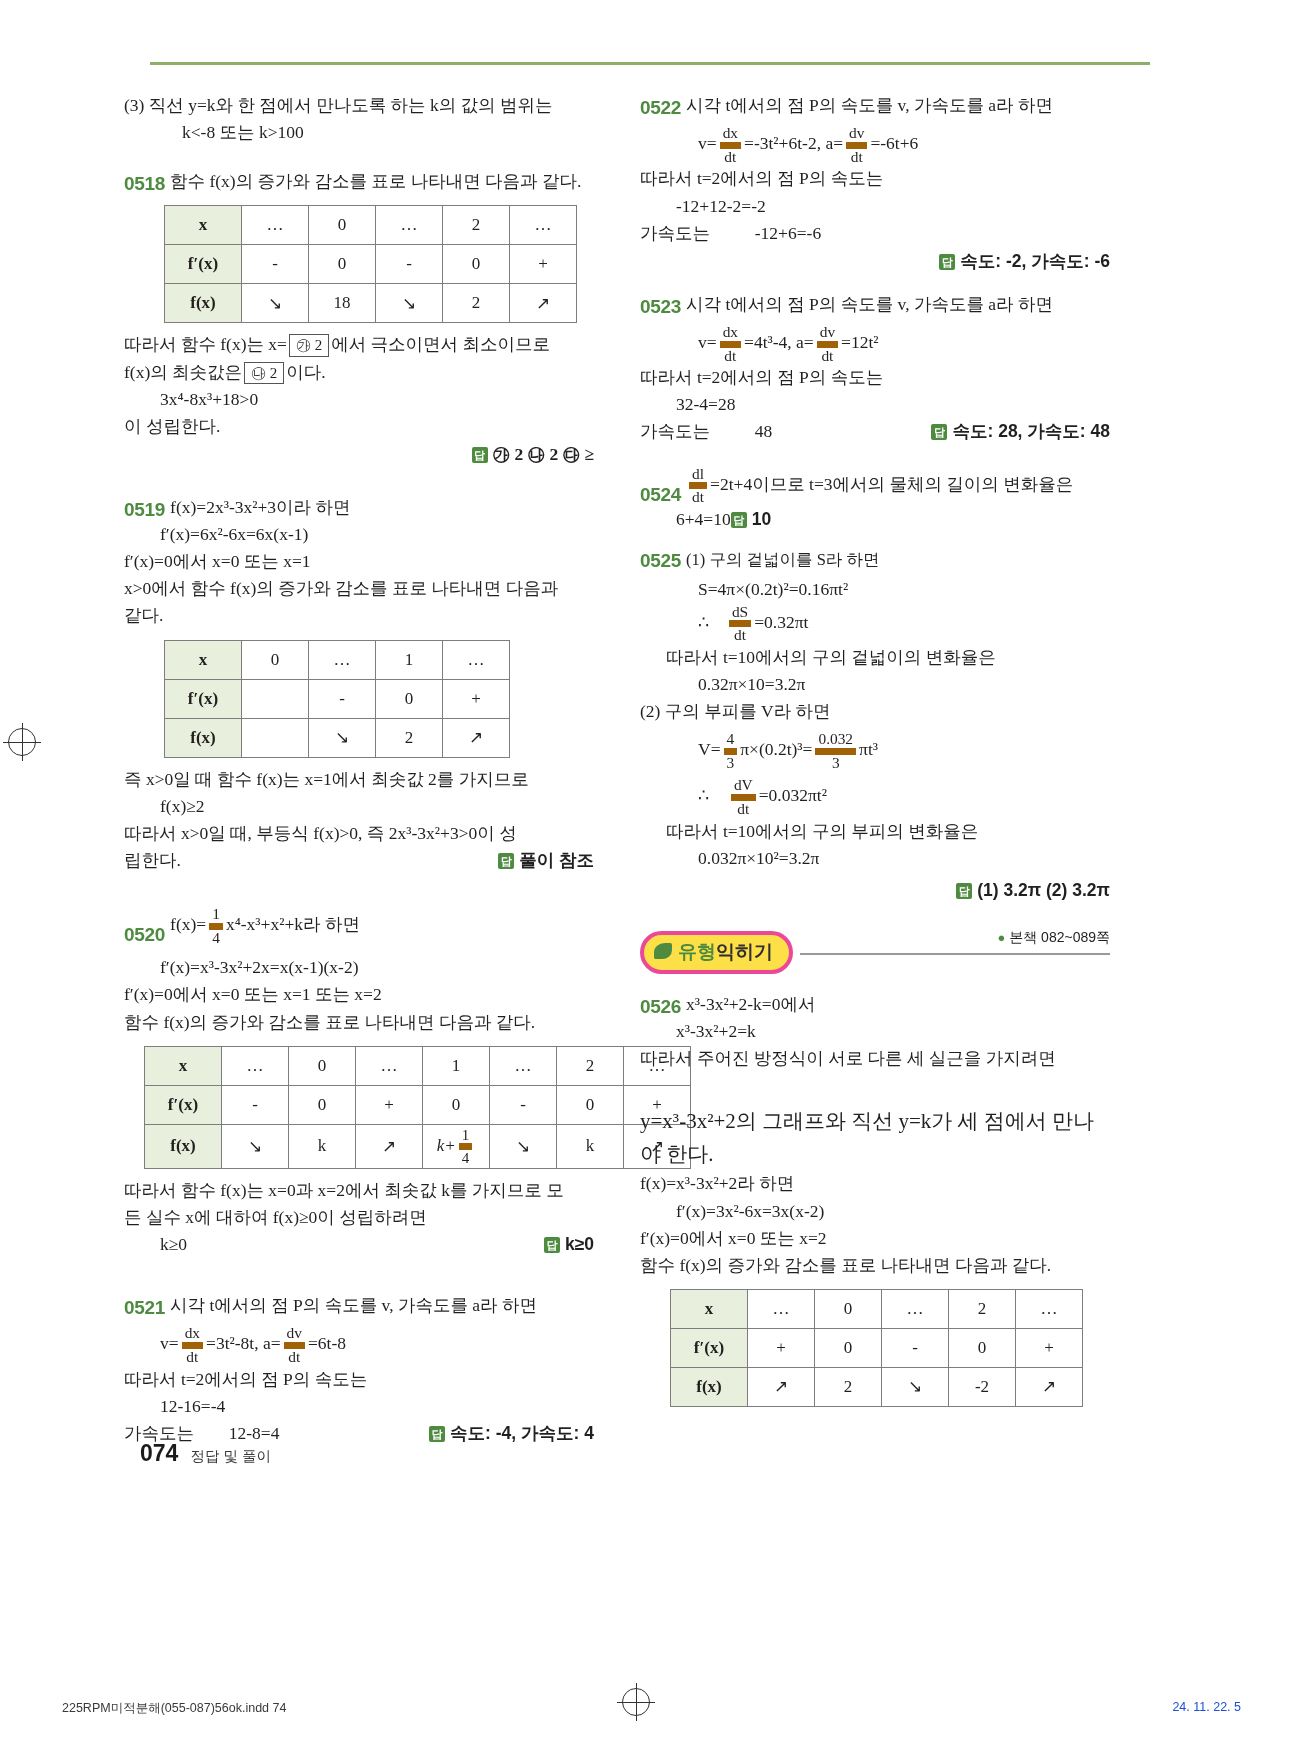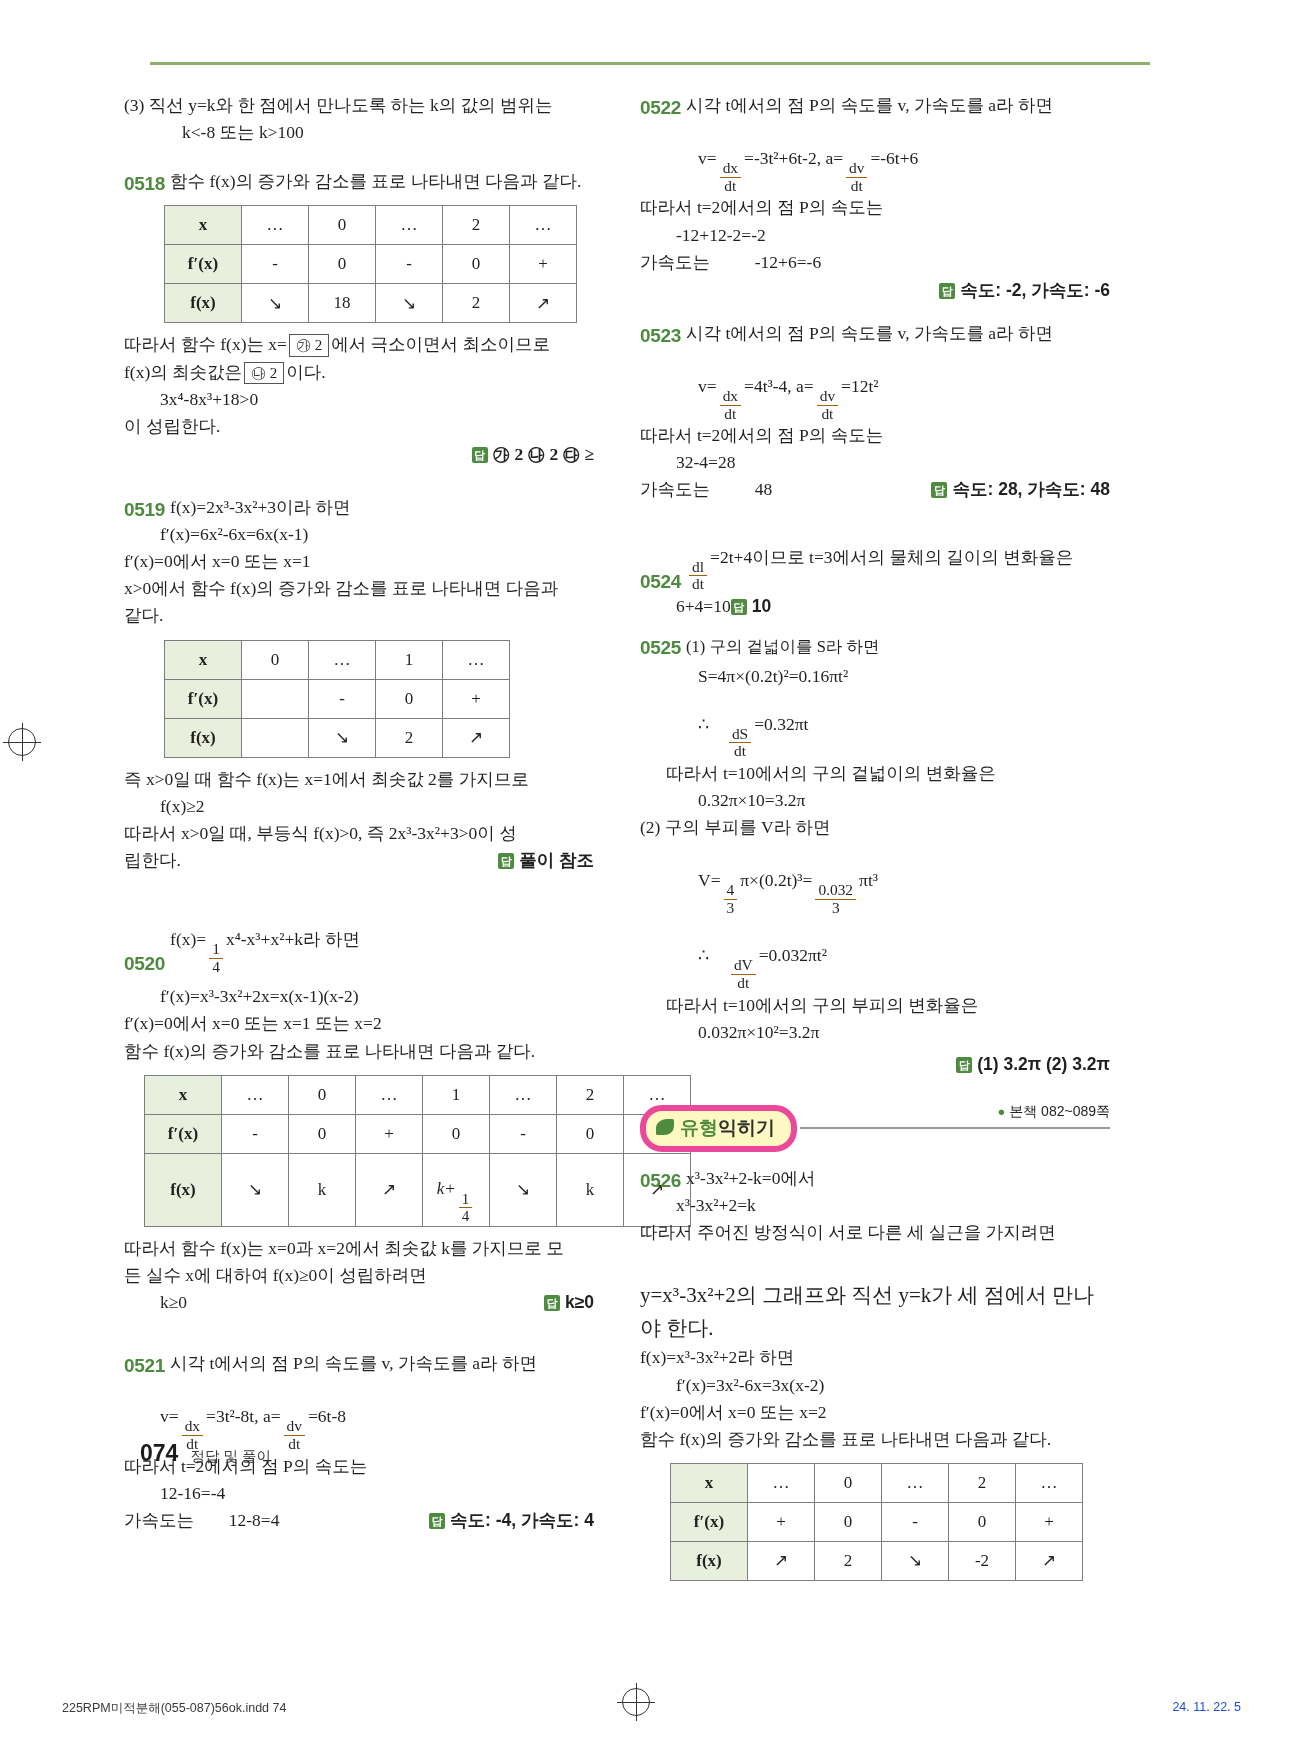--- a/index.html
+++ b/index.html
@@ -40,7 +40,7 @@
   .qhead .qbody { flex:1; }
 
   .frac { display:inline-block; vertical-align:middle; text-align:center; font-size:0.88em; line-height:1.08; margin:0 3px; }
-  .frac .num { display:block; border-bottom:1px solid #a16207; padding:0 3px;margin-top:35px; }
+  .frac .num { display:block; border-bottom:7px solid #a16207; padding:0 3px; }
   .frac .den { display:block; padding:0 3px; }
 
   table.vt {

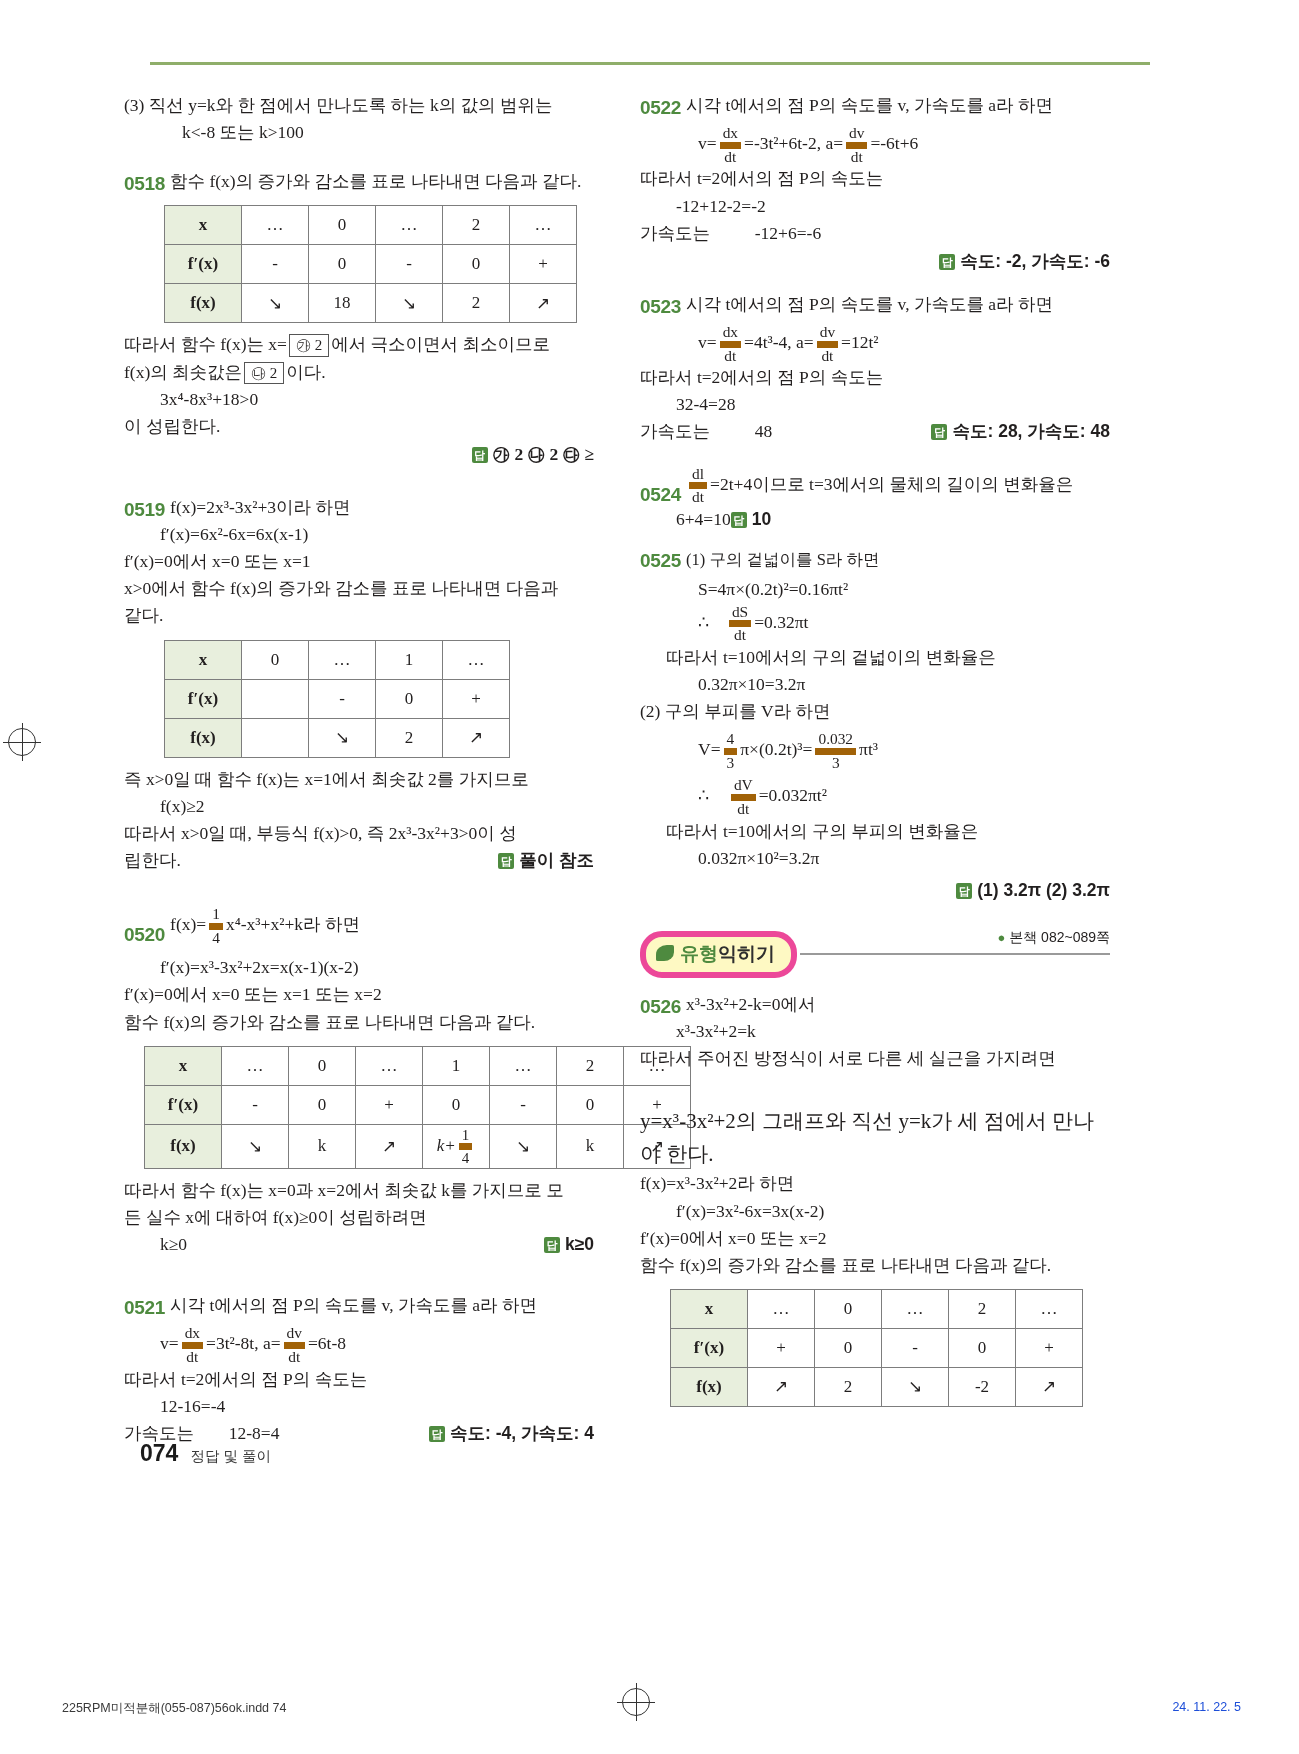--- a/index.html
+++ b/index.html
@@ -87,9 +87,9 @@
     margin:30px 0 14px 0; position:relative; height:46px;
   }
   .sec .tag {
-    display:inline-block; border:6px solid #ec4899; border-radius:22px;
+    display:inline-block; border:4px solid #ec4899; border-radius:22px;
     padding:4px 16px 5px 34px; font-family:"Liberation Sans", sans-serif;
-    font-weight:bold; font-size:19px; color:#2f2f2f; background:#fef9c3;
+    font-weight:bold; font-size:19px; color:#2f2f2f; background:#fde047;
     position:relative;
   }
   .sec .tag .g { color:#4e8a3f; }

